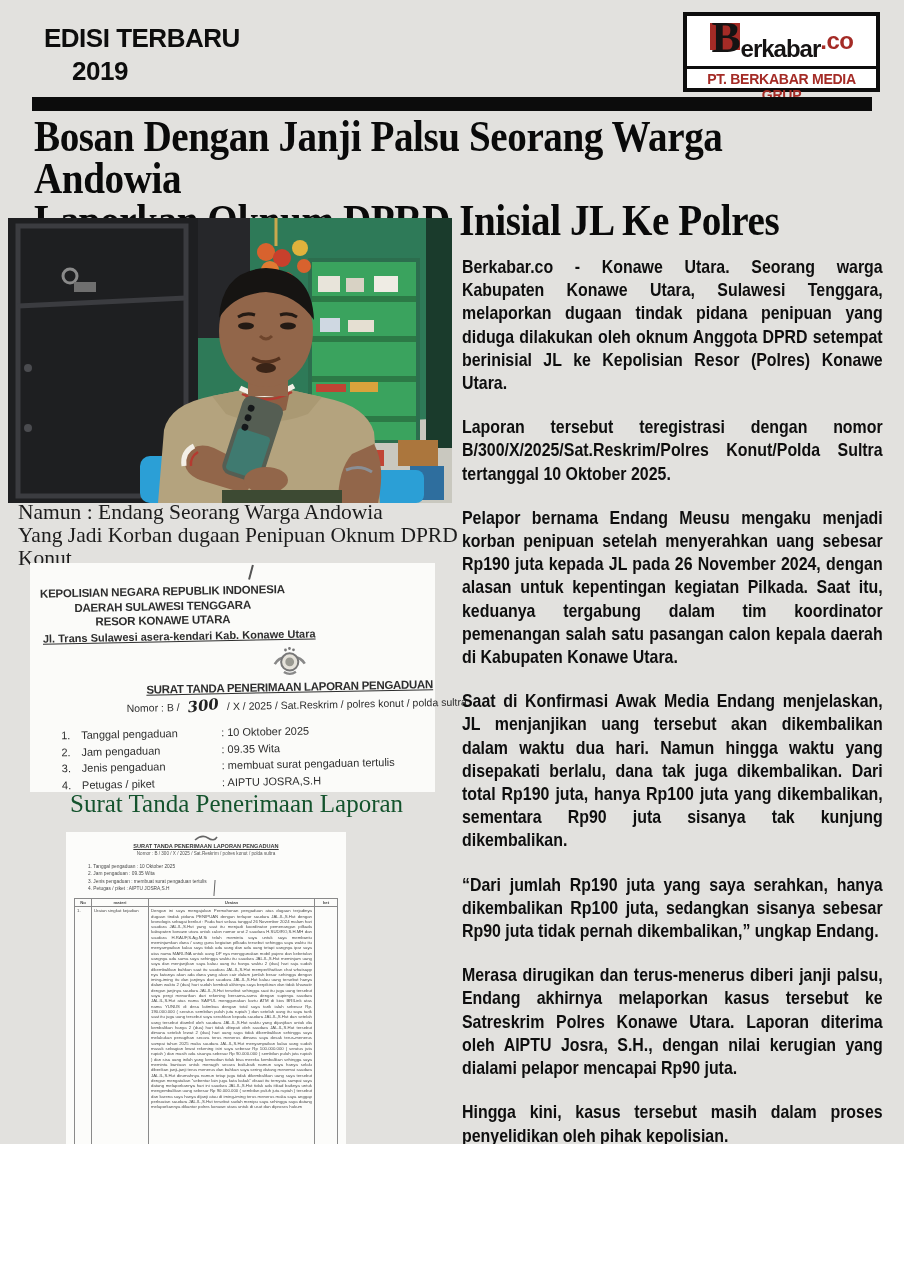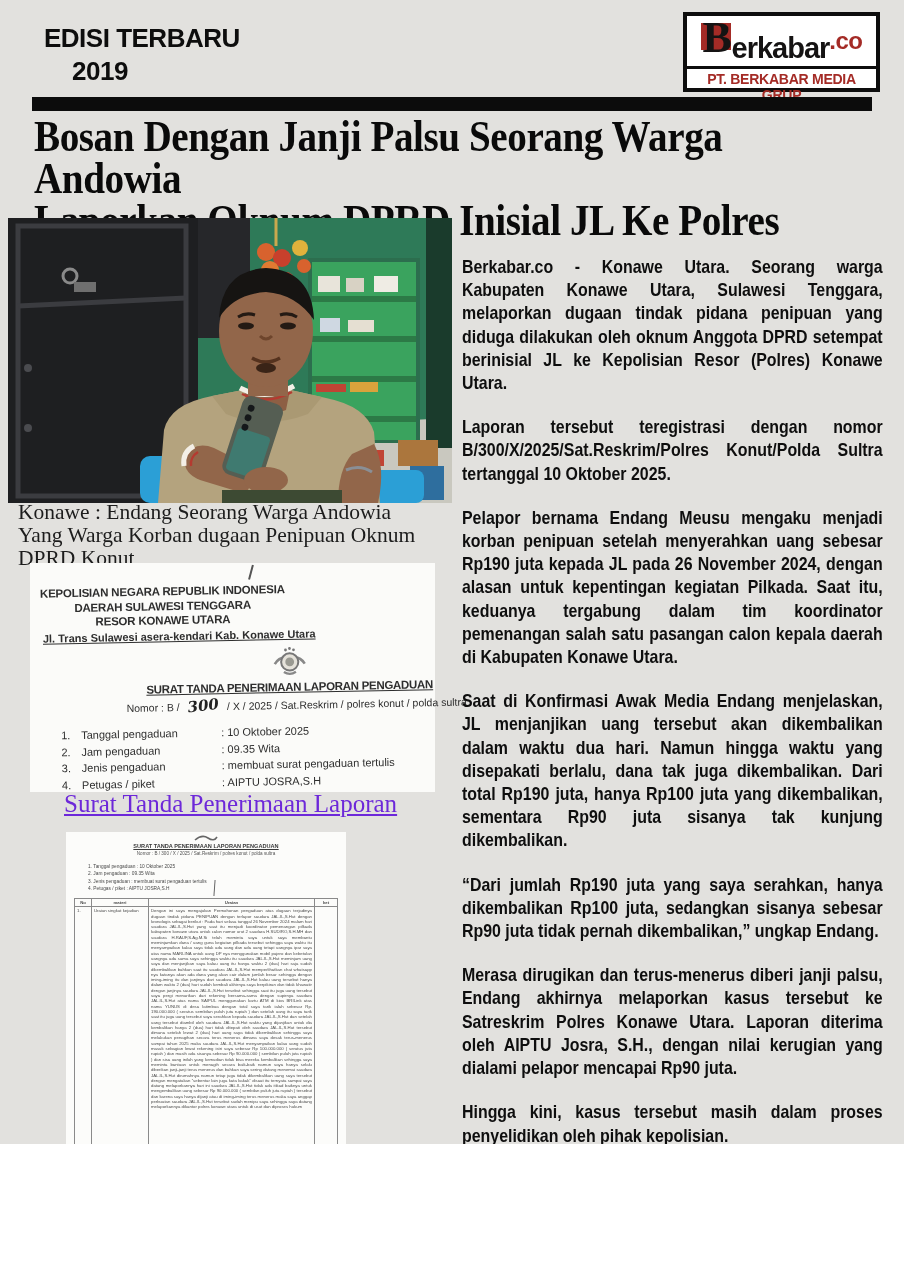--- a/index.html
+++ b/index.html
@@ -17,7 +17,7 @@
   .logo-b{position:relative;display:inline-block;width:30px;height:38px;margin-right:1px;}
   .logo-b .sq{position:absolute;left:0;top:1px;width:30px;height:27px;background:#a42b26;}
   .logo-b .bl{position:absolute;left:2px;top:-6px;font:800 44px/44px "Liberation Serif",serif;color:#151313;}
-  .logo-word{font-size:29px;letter-spacing:-1px;color:#151313;margin-top:15px;}
+  .logo-word{font-size:24px;letter-spacing:-1px;color:#151313;margin-top:15px;}
   .logo-suffix{font-size:24px;letter-spacing:-0.5px;color:#a42b26;}
   .logo-div{position:absolute;left:0;top:50px;width:100%;border-top:3px solid #0d0d0d;}
   .logo-sub{position:absolute;left:0;top:55px;width:100%;text-align:center;font-weight:800;

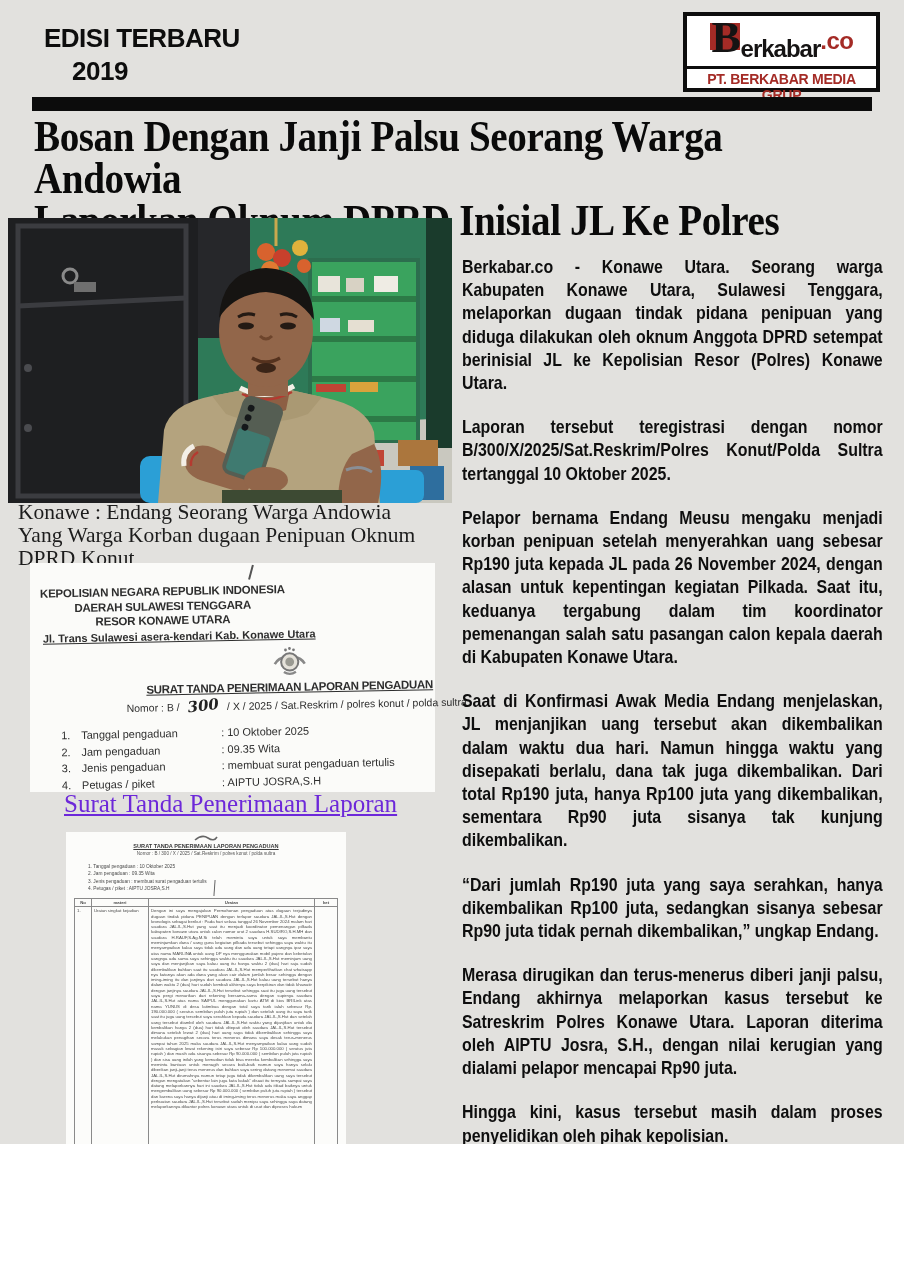--- a/index.html
+++ b/index.html
@@ -206,7 +206,7 @@
   </div>
 
   <div class="caption">
-    <div>Konawe : Endang Seorang Warga Andowia</div>
+    <div>Namun : Endang Seorang Warga Andowia</div>
     <div>Yang Warga Korban dugaan Penipuan Oknum DPRD Konut</div>
   </div>
 

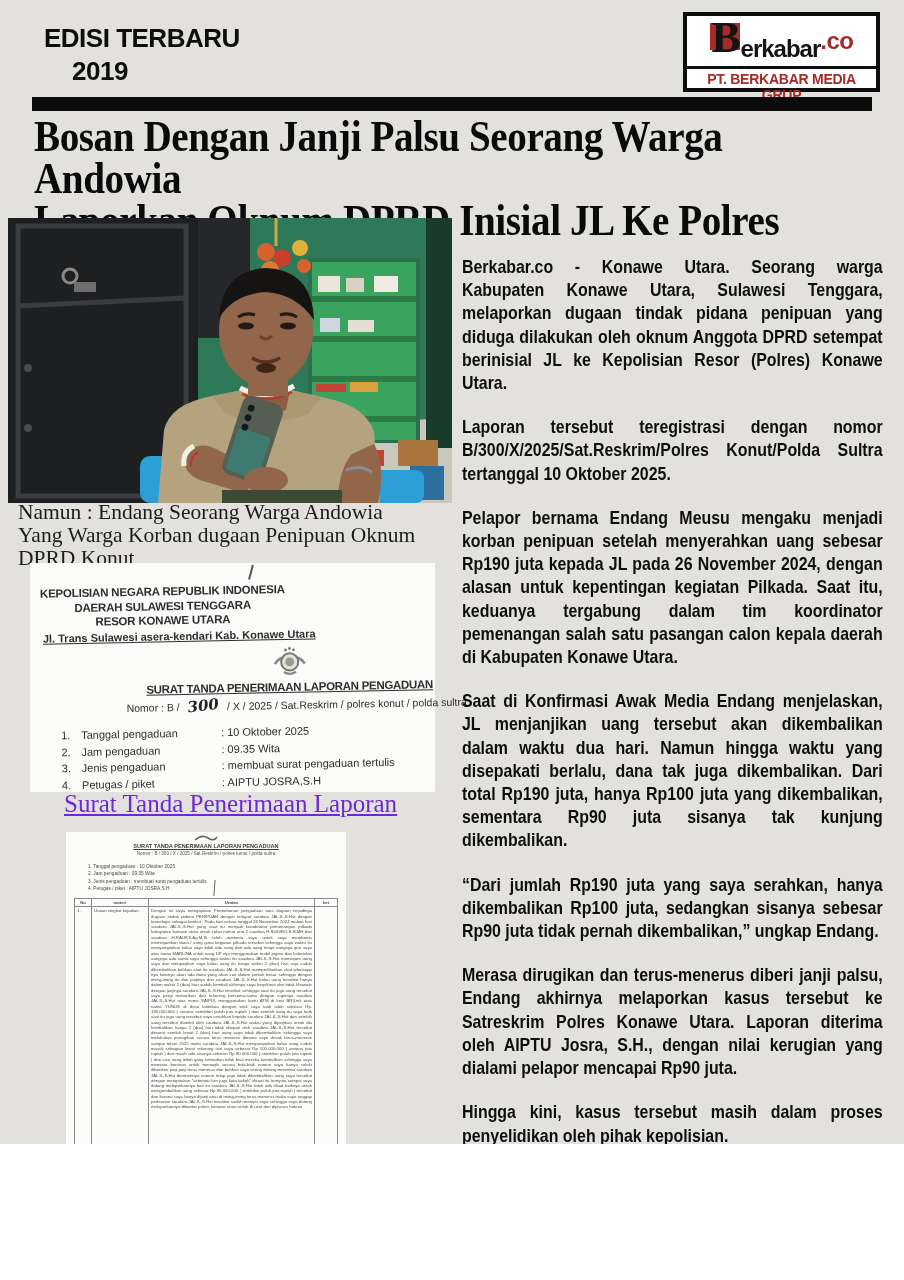--- a/index.html
+++ b/index.html
@@ -207,7 +207,7 @@
 
   <div class="caption">
     <div>Namun : Endang Seorang Warga Andowia</div>
-    <div>Yang Warga Korban dugaan Penipuan Oknum DPRD Konut</div>
+    <div>Yang Jadi Korban dugaan Penipuan Oknum DPRD Konut</div>
   </div>
 
   <div class="doc1">

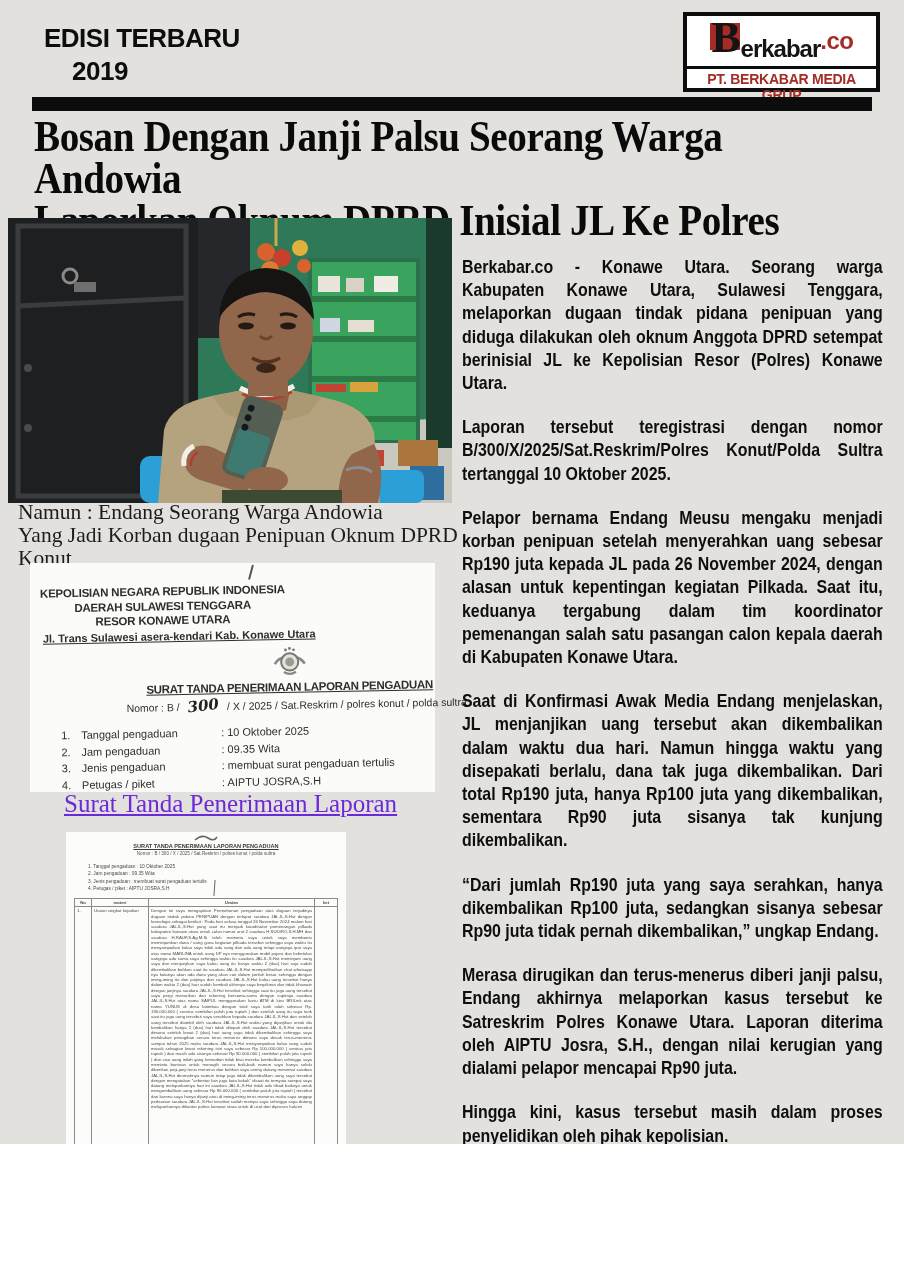--- a/index.html
+++ b/index.html
@@ -53,7 +53,7 @@
   .doc1-row{display:grid;grid-template-columns:20px 140px auto;}
 
   
-  .doc-label{position:absolute;left:64px;top:790px;font:400 25px/28px "Liberation Serif",serif;color:#6d28d9;text-decoration:underline;}
+  .doc-label{position:absolute;left:70px;top:790px;font:400 25px/28px "Liberation Serif",serif;color:#14532d;}
 
   
   .doc2{position:absolute;left:66px;top:832px;width:280px;height:390px;background:#fcfcfa;color:#3a3a3a;}

